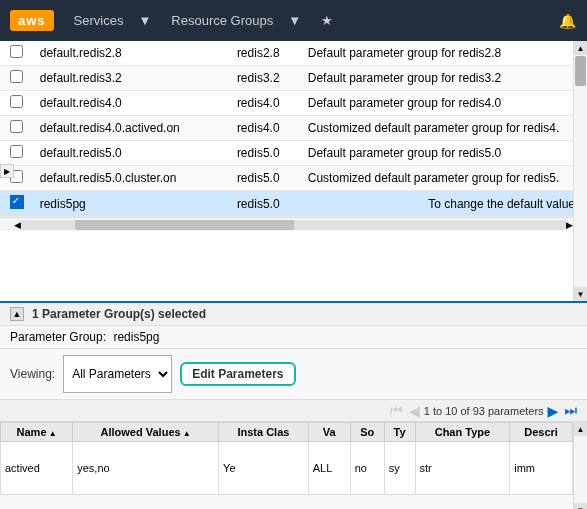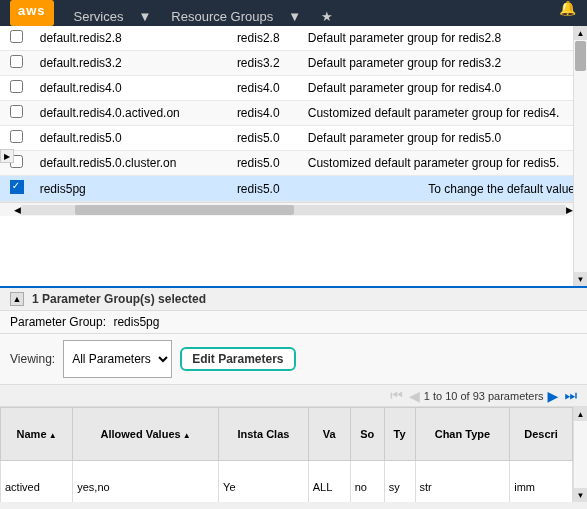--- a/index.html
+++ b/index.html
@@ -8,8 +8,9 @@
     
     .top-nav {
       background: #232f3e;
-      height: 26px;
-      display: flex;
+      height: 41px;
+      display: flex;
+      align-items: center;
       padding: 0 10px;
       color: white;
       gap: 0;

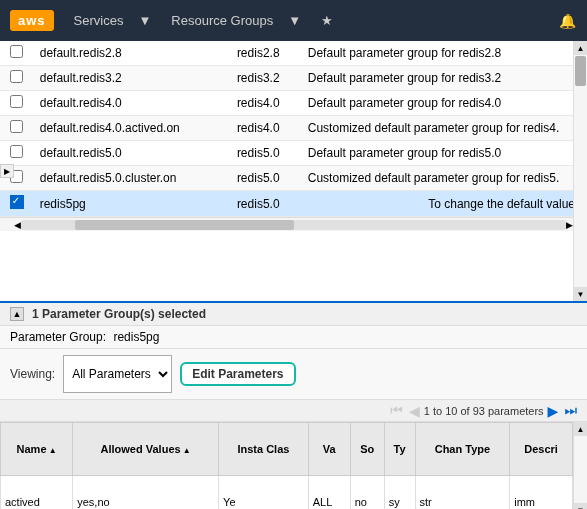--- a/index.html
+++ b/index.html
@@ -193,7 +193,7 @@
     .inner-table th {
       background: #e8e8e8;
       border: 1px solid #ccc;
-      padding: 20px 4px;
+      padding: 3px 4px;
       text-align: center;
       font-size: 11px;
       font-weight: bold;

